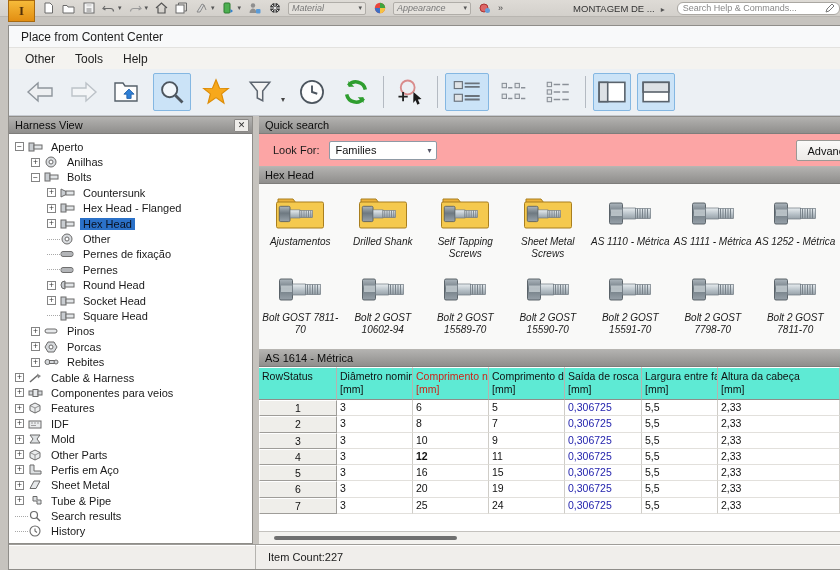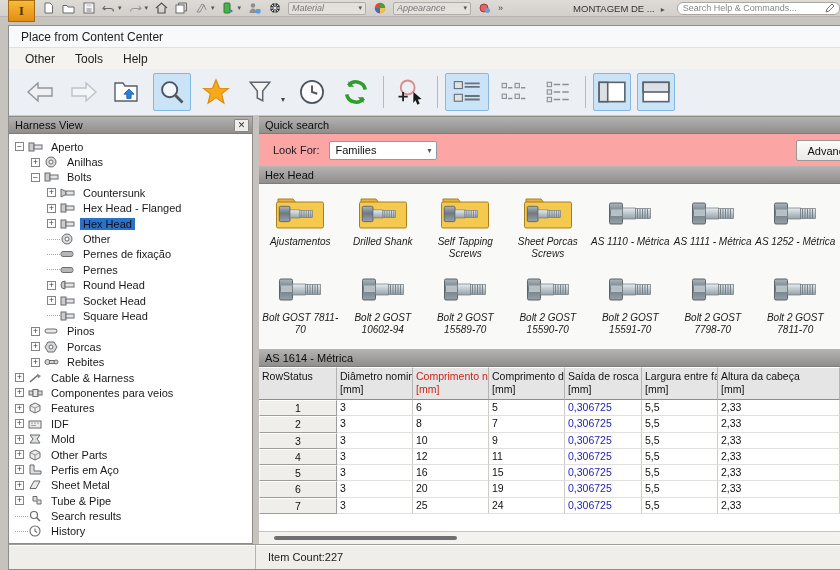--- a/index.html
+++ b/index.html
@@ -659,7 +659,7 @@
                     </g>
                   </svg>
                 </div>
-                <div class="fam-lbl">Sheet Porcas Screws</div>
+                <div class="fam-lbl">Sheet Metal Screws</div>
               </div>
               <div class="fam-item">
                 <div class="fam-ico">

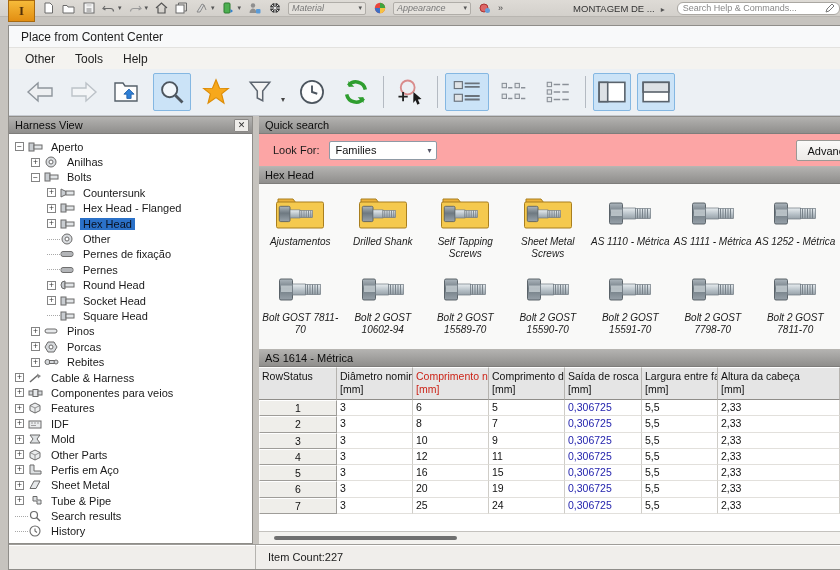--- a/index.html
+++ b/index.html
@@ -62,7 +62,7 @@
 
   #table-wrap { flex:1; background:#fff; display:flex; flex-direction:column; overflow:hidden; }
   #thead { display:flex; height:33px; flex:none; }
-  .th { flex:none; background:#e5e5e5; border-right:1px solid #b5b3af; border-bottom:1px solid #8f8d89; border-top:1px solid #fff; padding:2px 3px 0 3px; font-size:10.5px; color:#111; overflow:hidden; white-space:nowrap; line-height:13px; }
+  .th { flex:none; background:#5eead4; border-right:1px solid #b5b3af; border-bottom:1px solid #8f8d89; border-top:1px solid #fff; padding:2px 3px 0 3px; font-size:10.5px; color:#111; overflow:hidden; white-space:nowrap; line-height:13px; }
   .th.red { color:#cc2418; }
   .tbody { flex:1; overflow:hidden; }
   .dr { display:flex; height:16.3px; font-size:10.5px; color:#111; }

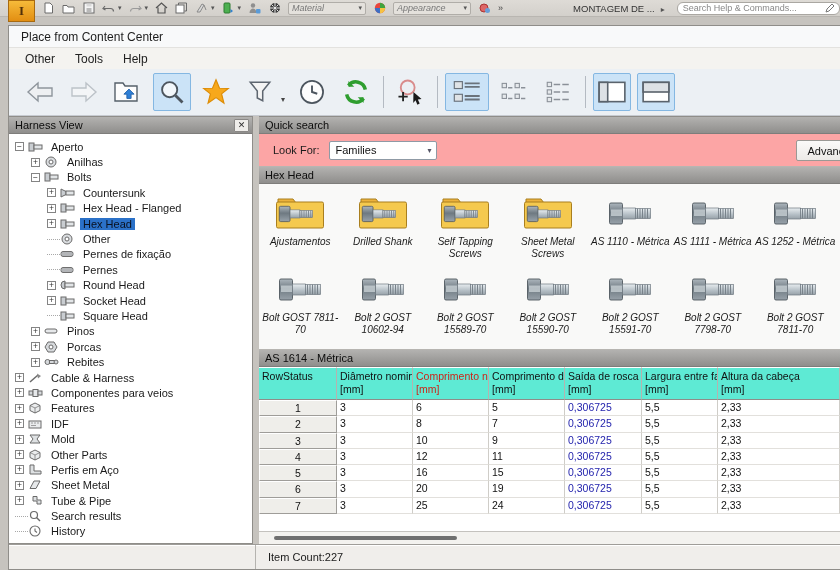--- a/index.html
+++ b/index.html
@@ -930,7 +930,7 @@
               <div class="dr">
                 <div class="td-status" style="width: 78px;">4</div>
                 <div class="td" style="width: 76px;">3</div>
-                <div class="td" style="width: 76px;">12</div>
+                <div class="td" style="width: 76px; font-weight: bold;">12</div>
                 <div class="td" style="width: 76px;">11</div>
                 <div class="td blue" style="width: 77px;">0,306725</div>
                 <div class="td" style="width: 76px;">5,5</div>

